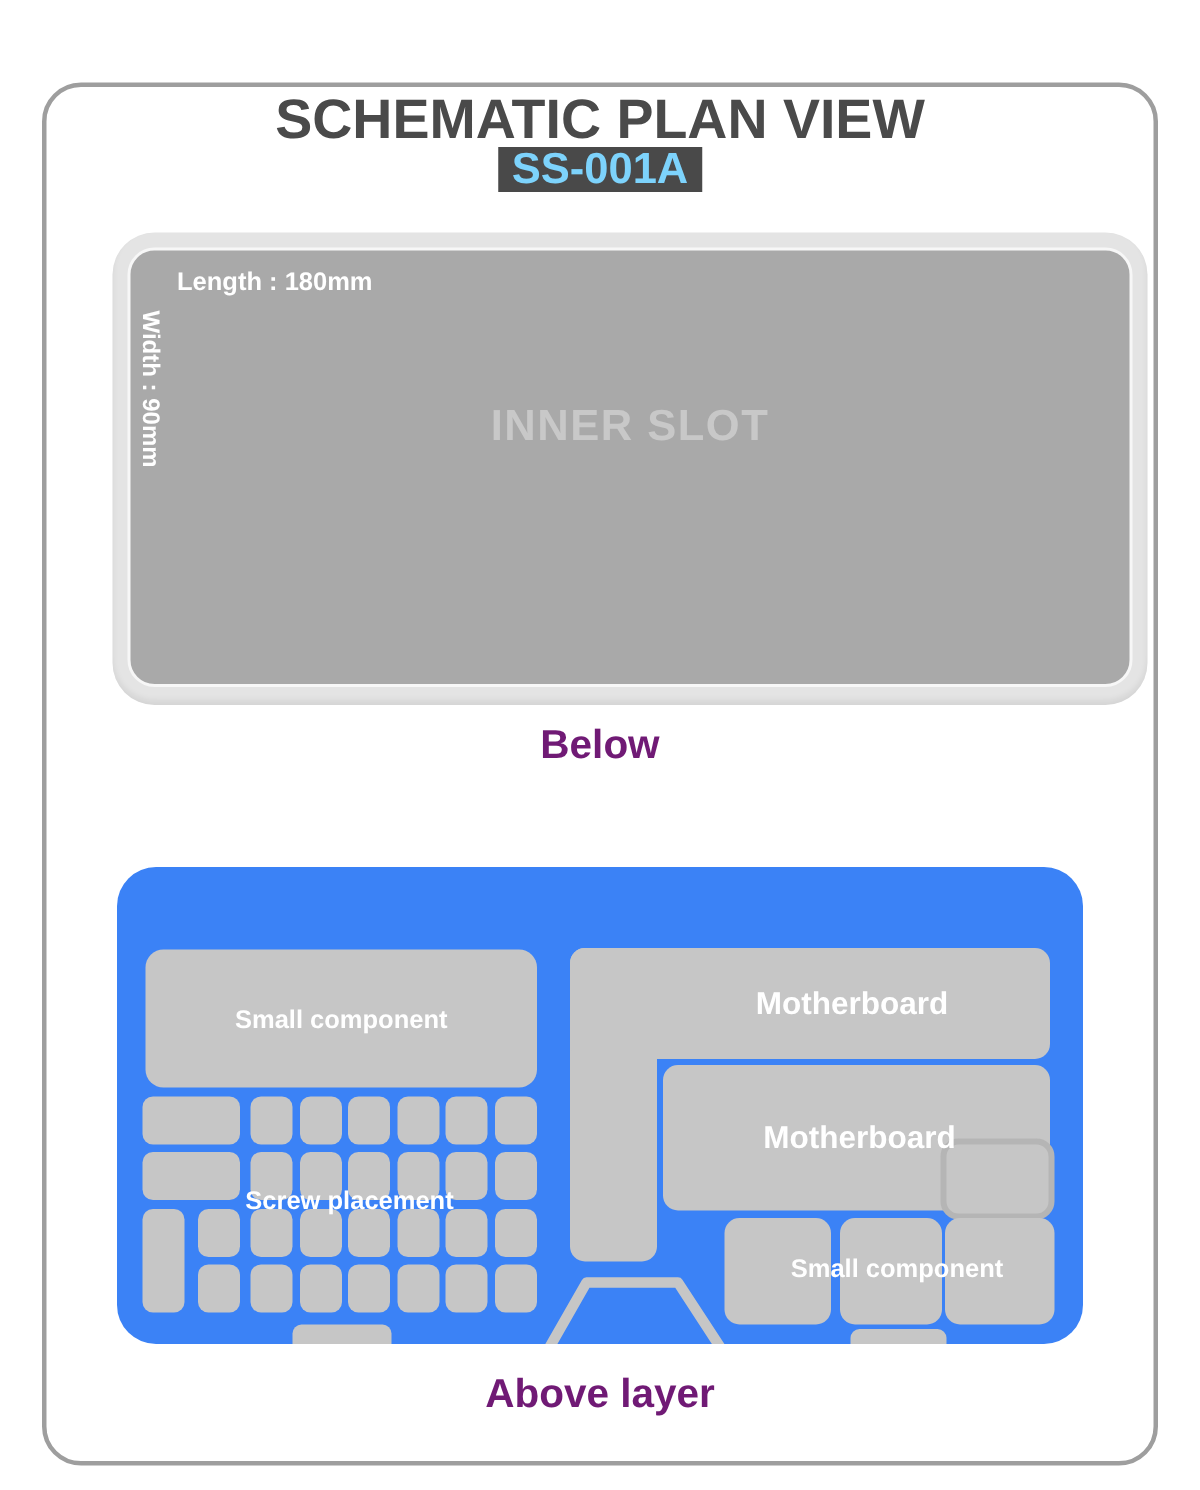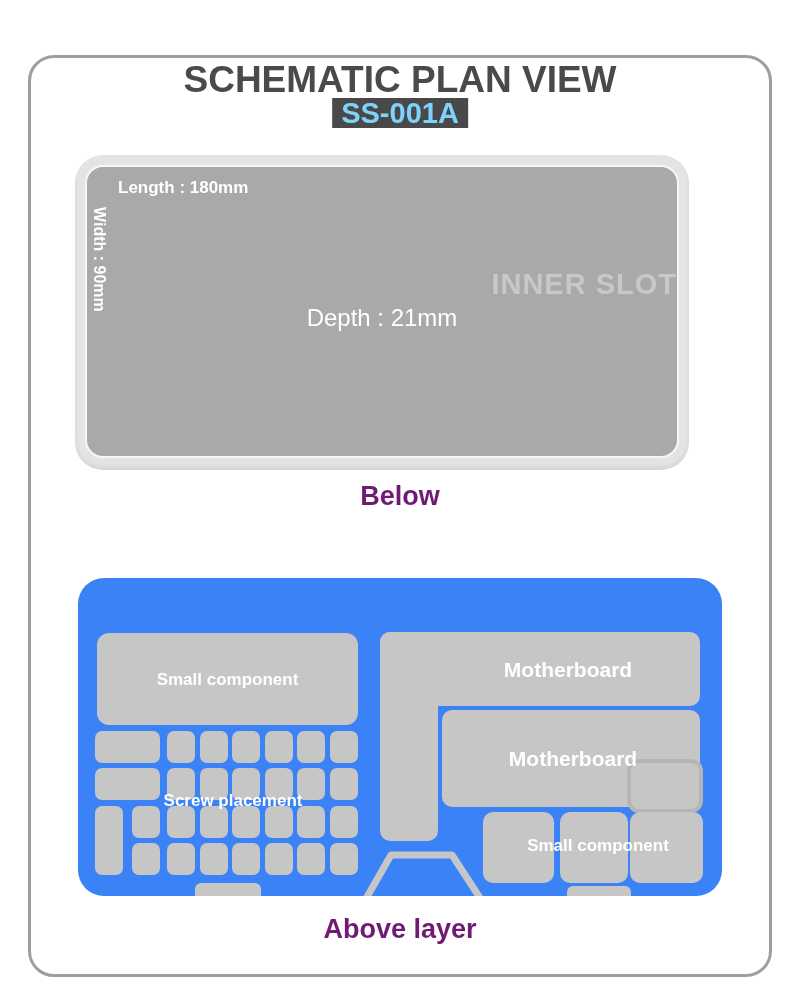--- a/index.html
+++ b/index.html
@@ -24,7 +24,7 @@
   }
   
   .panel-below{
-    position:absolute;left:75px;top:155px;width:614px;height:315px;
+    position:absolute;left:75px;top:155px;width:690px;height:315px;
     background:#e4e4e4;border-radius:28px;
     box-shadow:inset 0 -3px 4px rgba(0,0,0,0.07);
   }

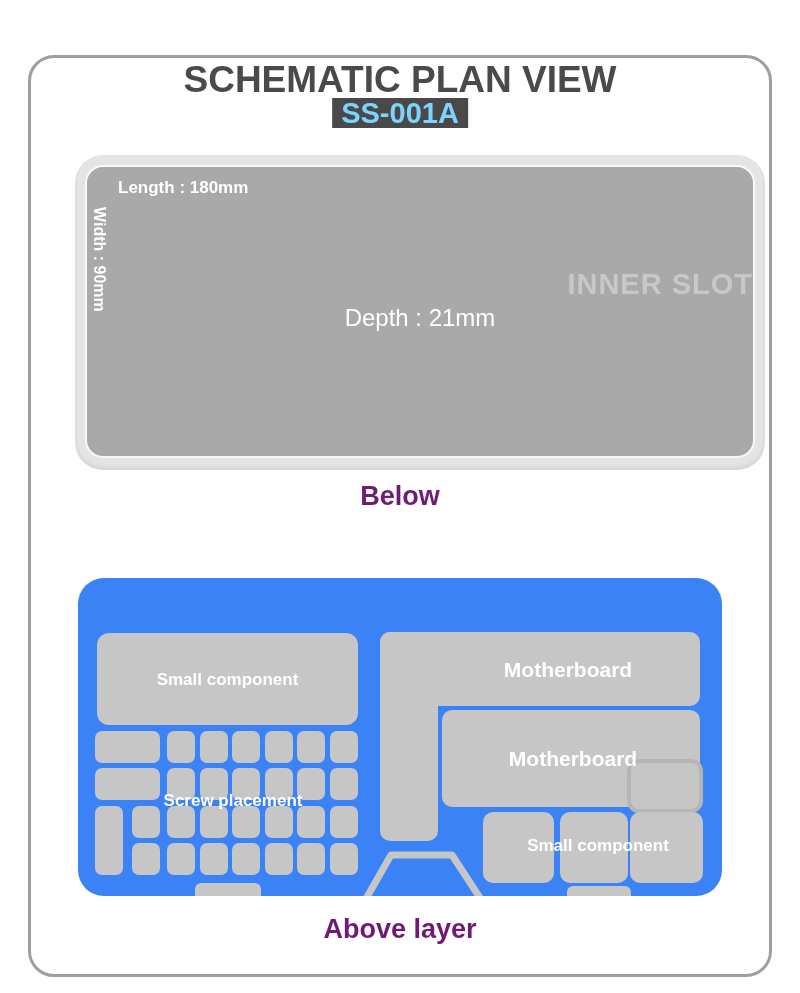--- a/index.html
+++ b/index.html
@@ -44,7 +44,7 @@
   .slot-center{position:absolute;left:0;right:0;top:100px;text-align:center;}
   .slot-name{
     font-size:29px;line-height:34px;font-weight:bold;
-    color:#c8c8c8;letter-spacing:1px;text-align:right;
+    color:#c8c8c8;letter-spacing:1px;
   }
   .slot-depth{font-size:24px;line-height:30px;color:#ffffff;margin-top:2px;}
   .caption{

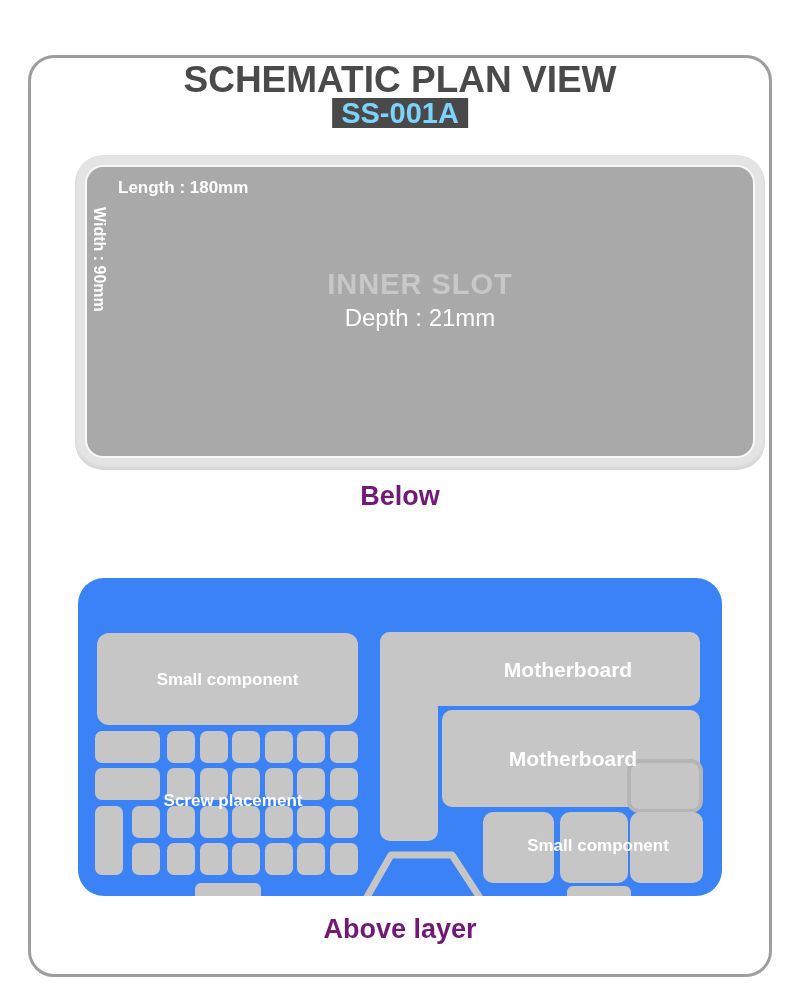--- a/index.html
+++ b/index.html
@@ -87,7 +87,6 @@
     <div class="width-label">Width : 90mm</div>
     <div class="slot-center">
       <div class="slot-name">INNER SLOT</div>
-      <div class="slot-depth">Depth : 21mm</div>
     </div>
   </div>
 </div>

